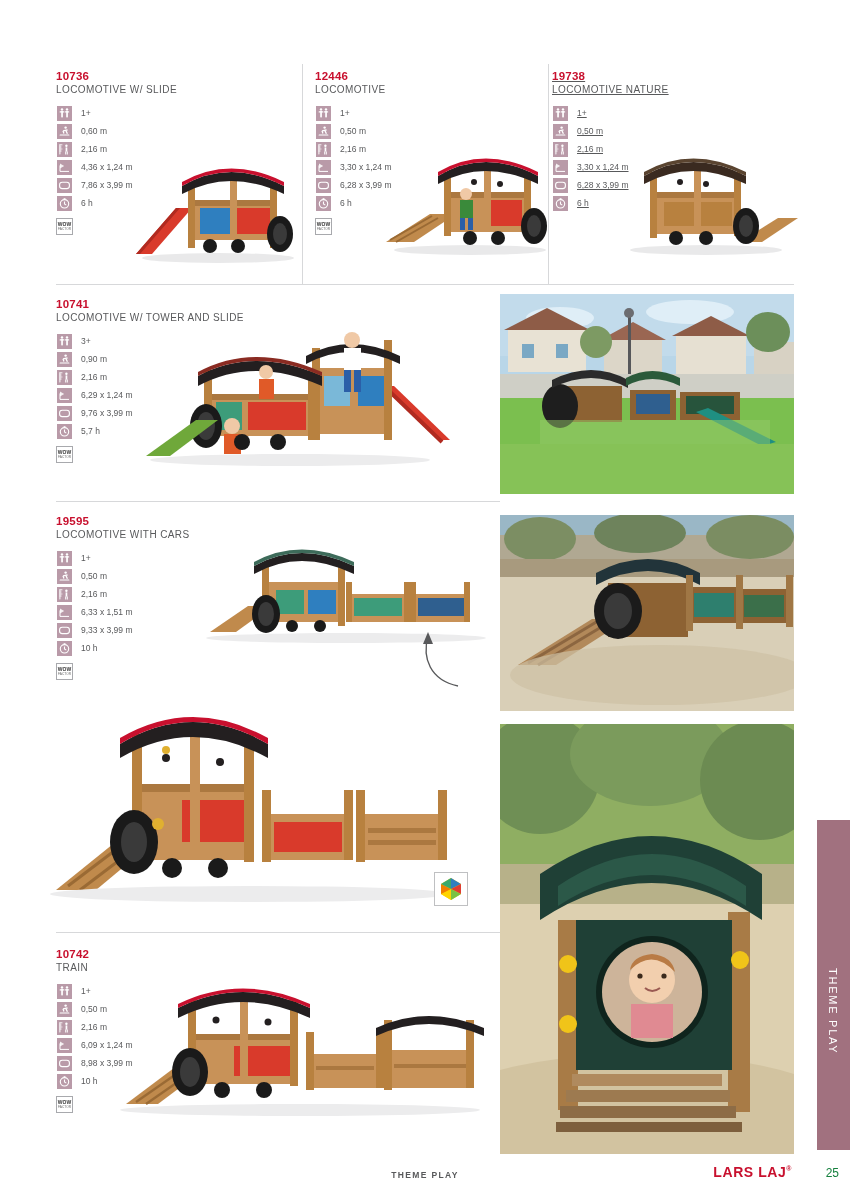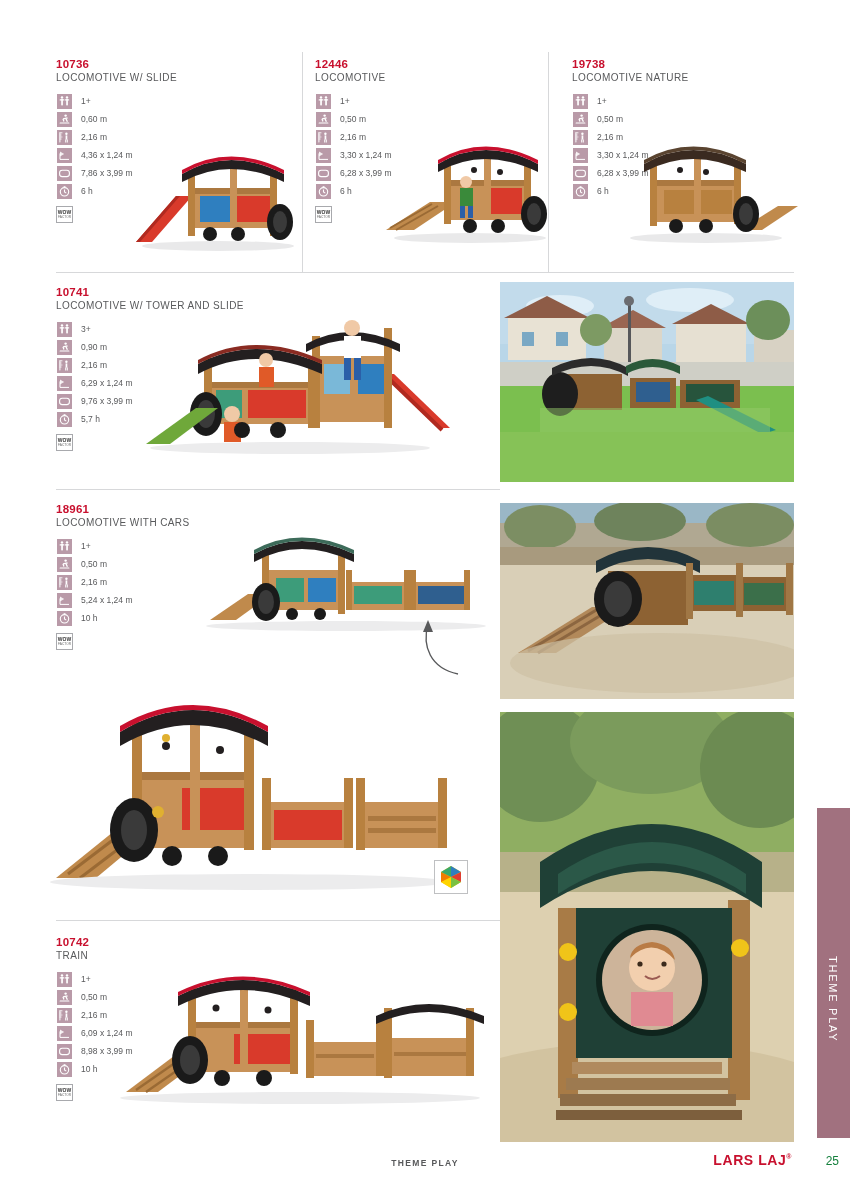--- a/index.html
+++ b/index.html
@@ -12,7 +12,7 @@
     position: relative;
     overflow: hidden;
   }
-  .page { position:absolute; inset:0; }
+  .page { position:absolute; inset:0;margin-top:12px; }
 
   
   .code {

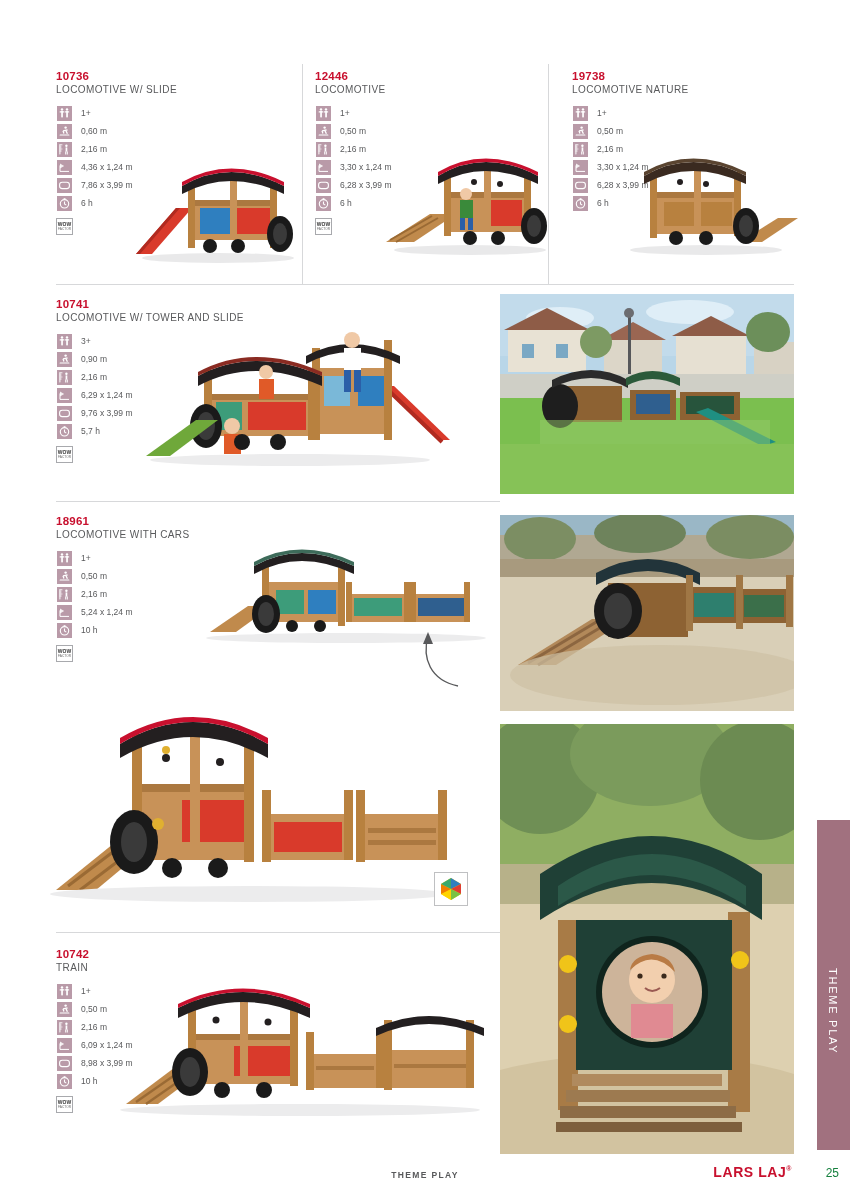--- a/index.html
+++ b/index.html
@@ -364,7 +364,7 @@
     </svg>
   </div>
 
-  <div class="abs" style="left:572px; top:58px; width:230px;">
+  <div class="abs" style="left:552px; top:58px; width:230px;text-decoration:underline;">
     <div class="code">19738</div>
     <div class="name">LOCOMOTIVE NATURE</div>
     <div class="specs">

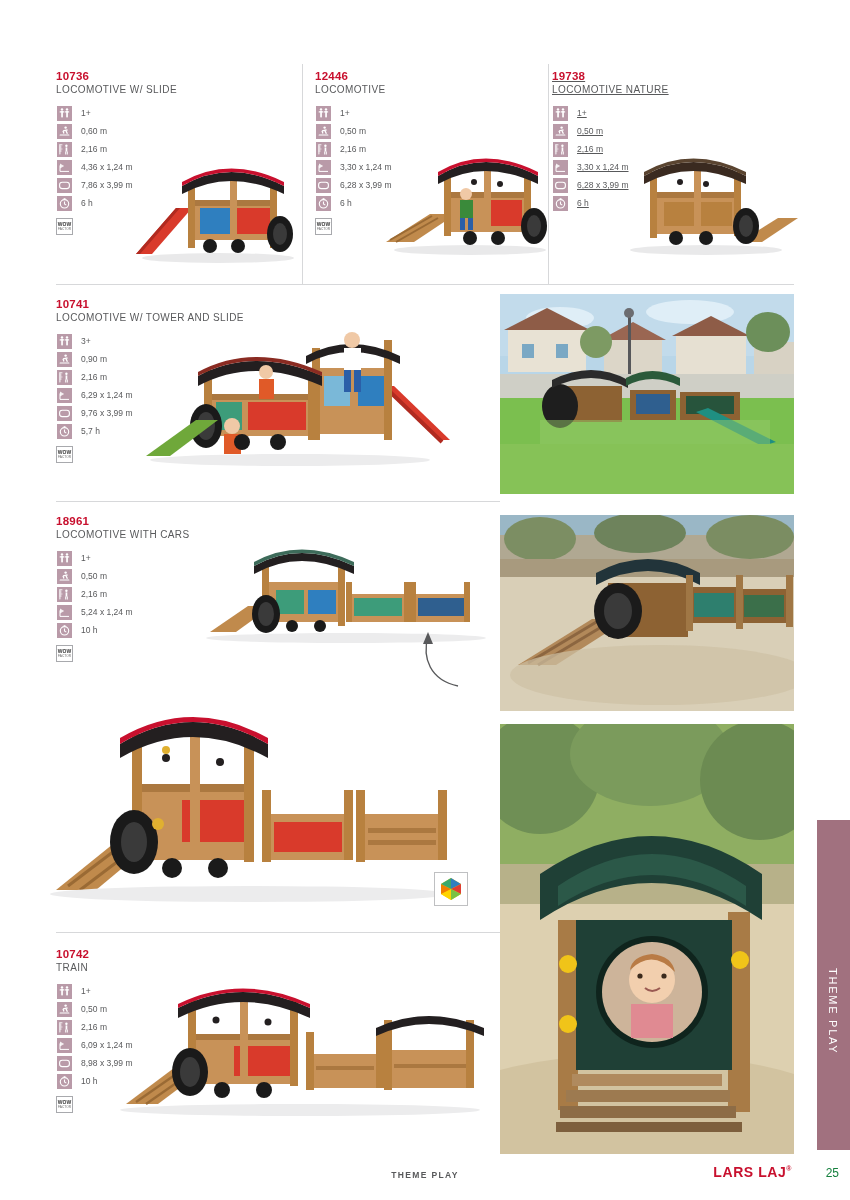--- a/index.html
+++ b/index.html
@@ -644,7 +644,7 @@
   </div>
 
   <div class="abs" style="left:56px; top:503px; width:300px;">
-    <div class="code">18961</div>
+    <div class="code">19595</div>
     <div class="name">LOCOMOTIVE WITH CARS</div>
     <div class="specs">
       <div class="spec">

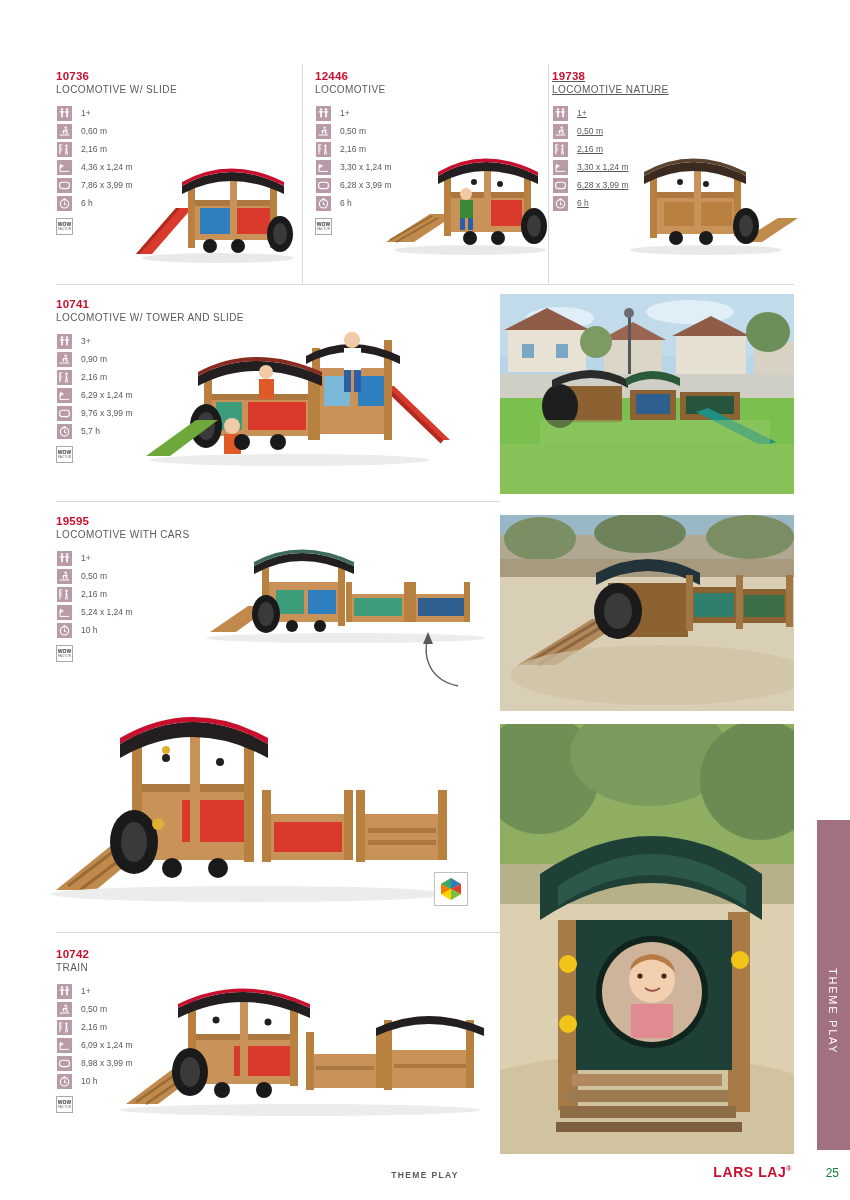--- a/index.html
+++ b/index.html
@@ -703,7 +703,7 @@
               <path d="M2 2.6 6.2 5 2 7.4z" fill="#fff" opacity=".85"></path>
             </svg>
         </span>
-        <span class="val">5,24 x 1,24 m</span>
+        <span class="val">6,33 x 1,51 m</span>
       </div>
       <div class="spec">
         <span class="ico">

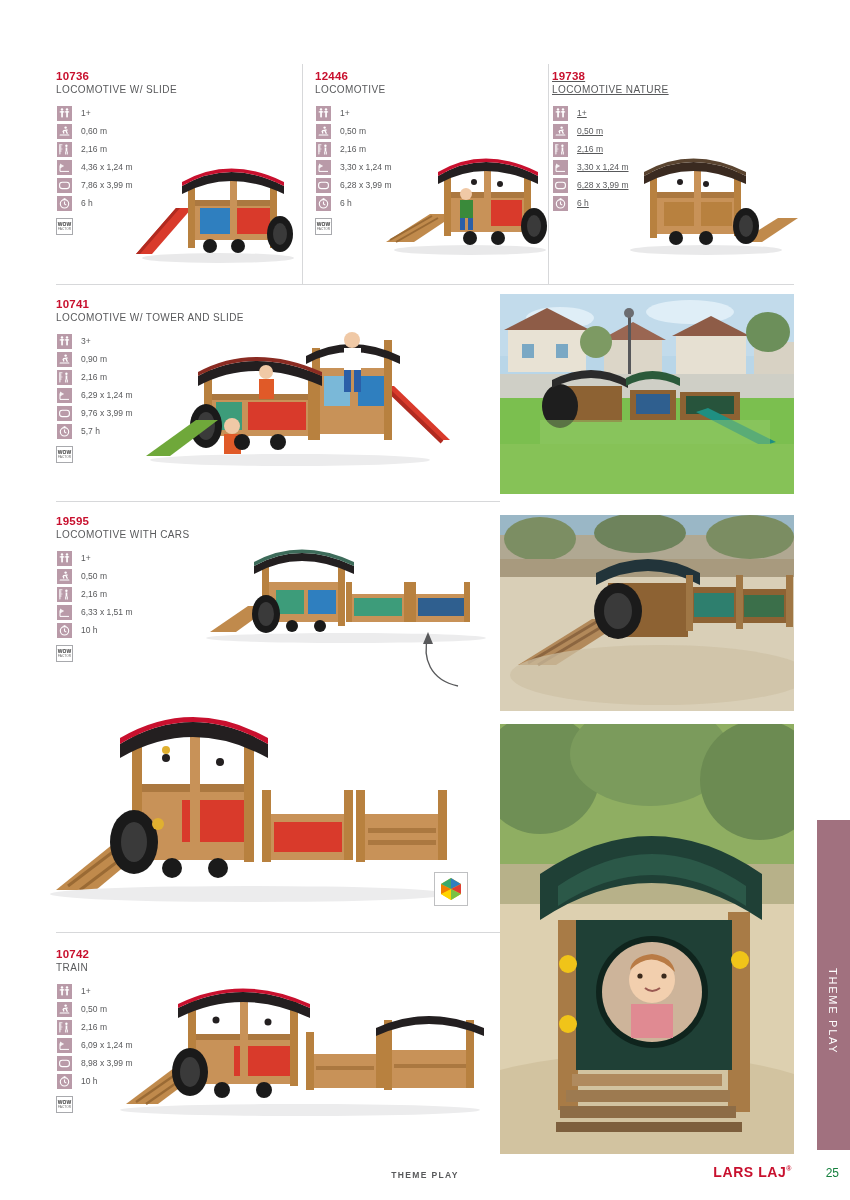--- a/index.html
+++ b/index.html
@@ -708,6 +708,14 @@
       <div class="spec">
         <span class="ico">
           <svg width="13" height="13" viewBox="0 0 13 13">
+              <rect x="1.6" y="3.2" width="9.8" height="6.4" rx="2.6" fill="none" stroke="#fff" stroke-width="1.1"></rect>
+            </svg>
+        </span>
+        <span class="val">9,33 x 3,99 m</span>
+      </div>
+      <div class="spec">
+        <span class="ico">
+          <svg width="13" height="13" viewBox="0 0 13 13">
               <circle cx="6.5" cy="6.8" r="4.2" fill="none" stroke="#fff" stroke-width="1.1"></circle>
               <path d="M6.5 4.4v2.6l1.8 1.1" stroke="#fff" stroke-width="1.1" fill="none"></path>
               <rect x="5.6" y="1.2" width="1.9" height="1.3" fill="#fff"></rect>

